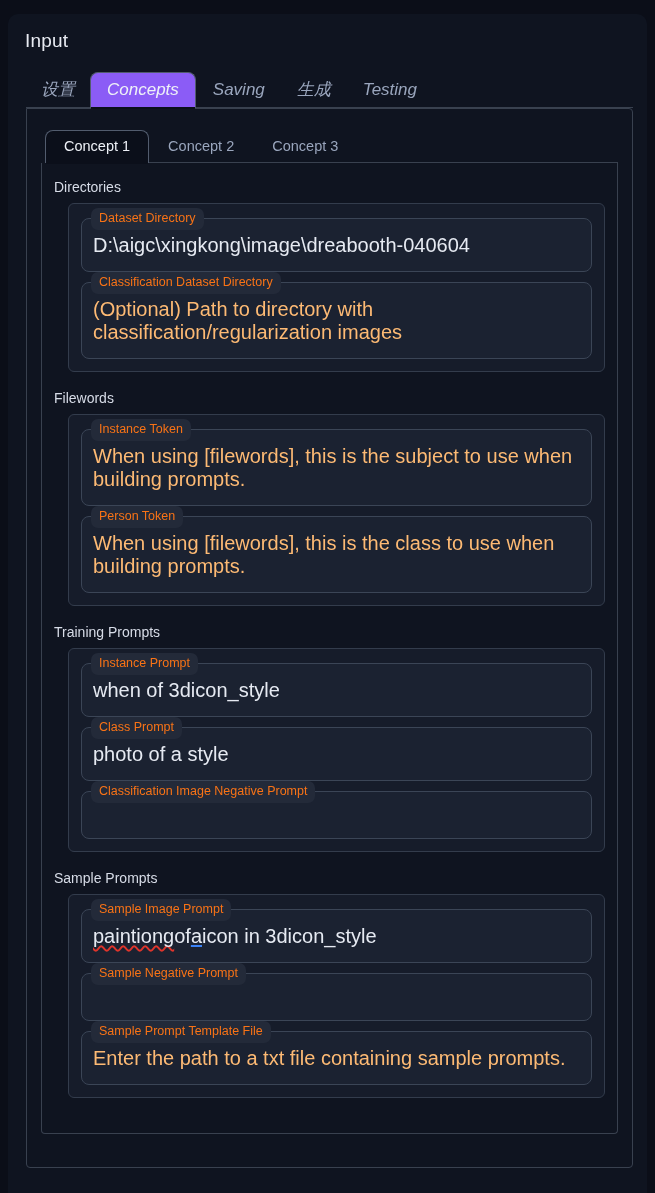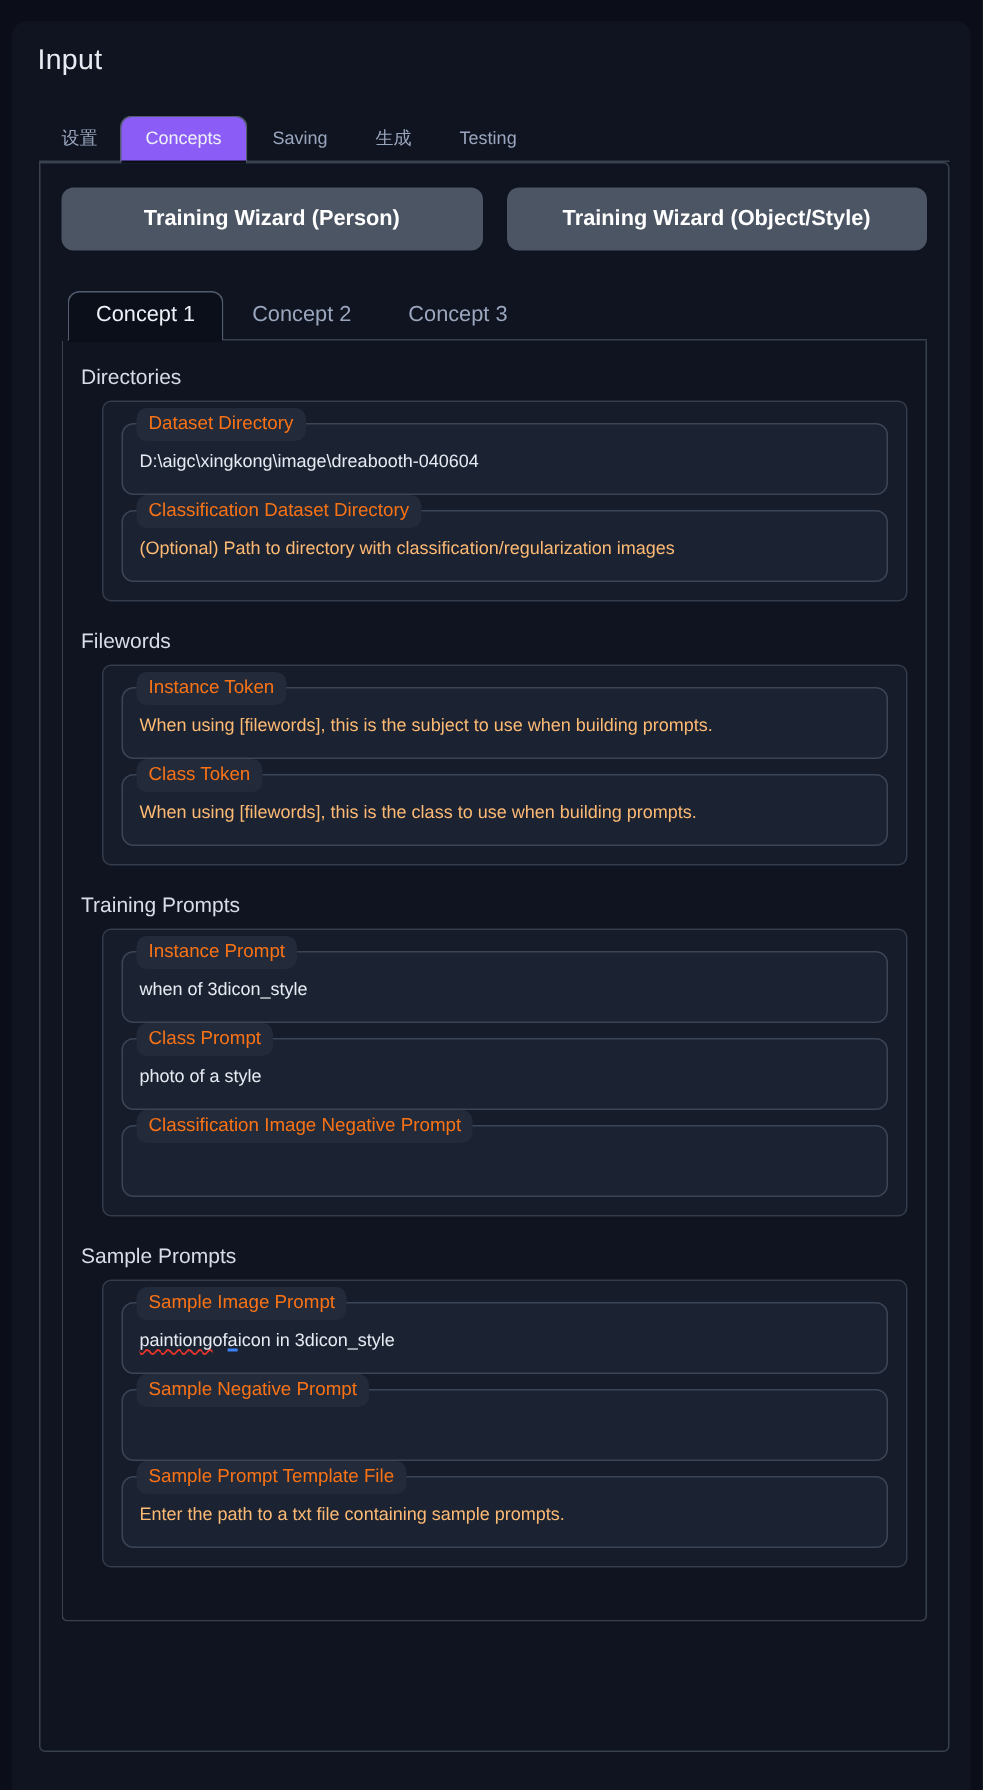--- a/index.html
+++ b/index.html
@@ -50,7 +50,7 @@
   .tab {
     position: relative;
     z-index: 2;
-    font-size: 12px;
+    font-size: 17px;
     color: #9aa6bd;
     padding: 8px 16px 10px 16px;
     line-height: 1;
@@ -58,6 +58,7 @@
     border: 1px solid transparent;
     border-bottom: none;
     border-radius: 8px 8px 0 0;
+    font-style: italic;
   }
   .tab.cjk { padding-left: 14px; padding-right: 14px; }
   .tab.active {

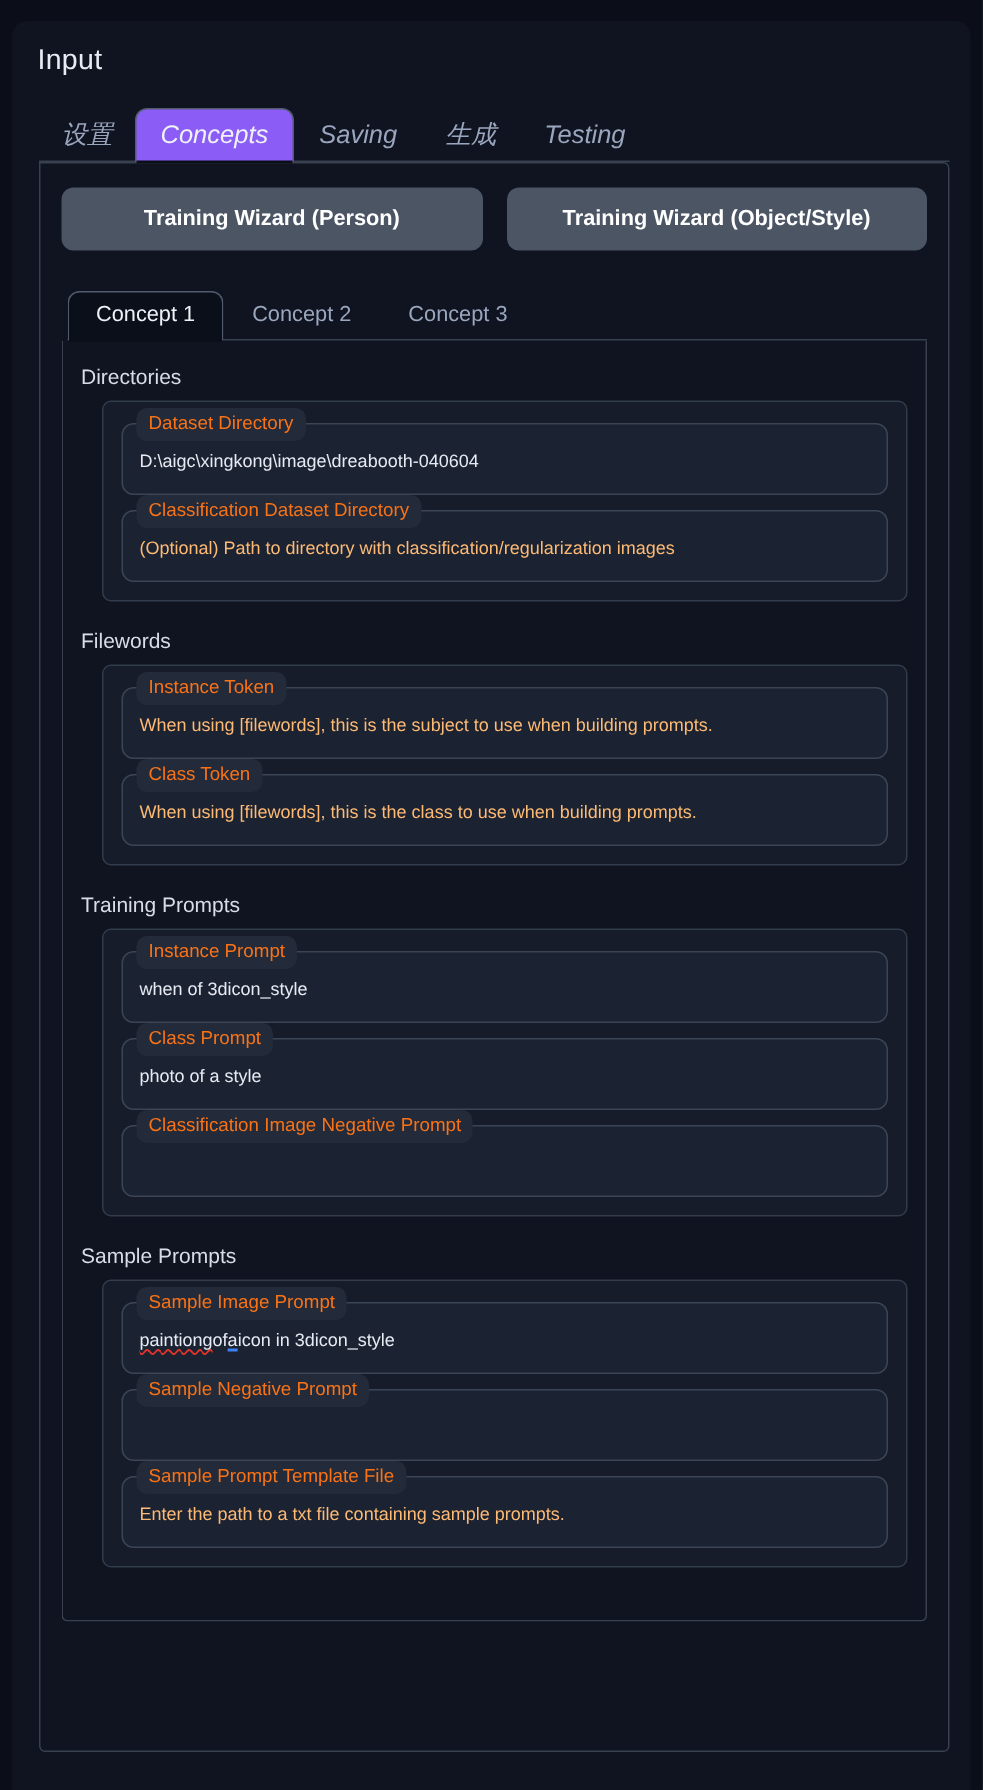--- a/index.html
+++ b/index.html
@@ -231,10 +231,6 @@
 
   <div class="tabbody">
 
-    <div class="wizard-row">
-      <button class="wizard-btn">Training Wizard (Person)</button>
-      <button class="wizard-btn">Training Wizard (Object/Style)</button>
-    </div>
 
     <div class="concept-strip">
       <div class="ctab active">Concept 1</div>

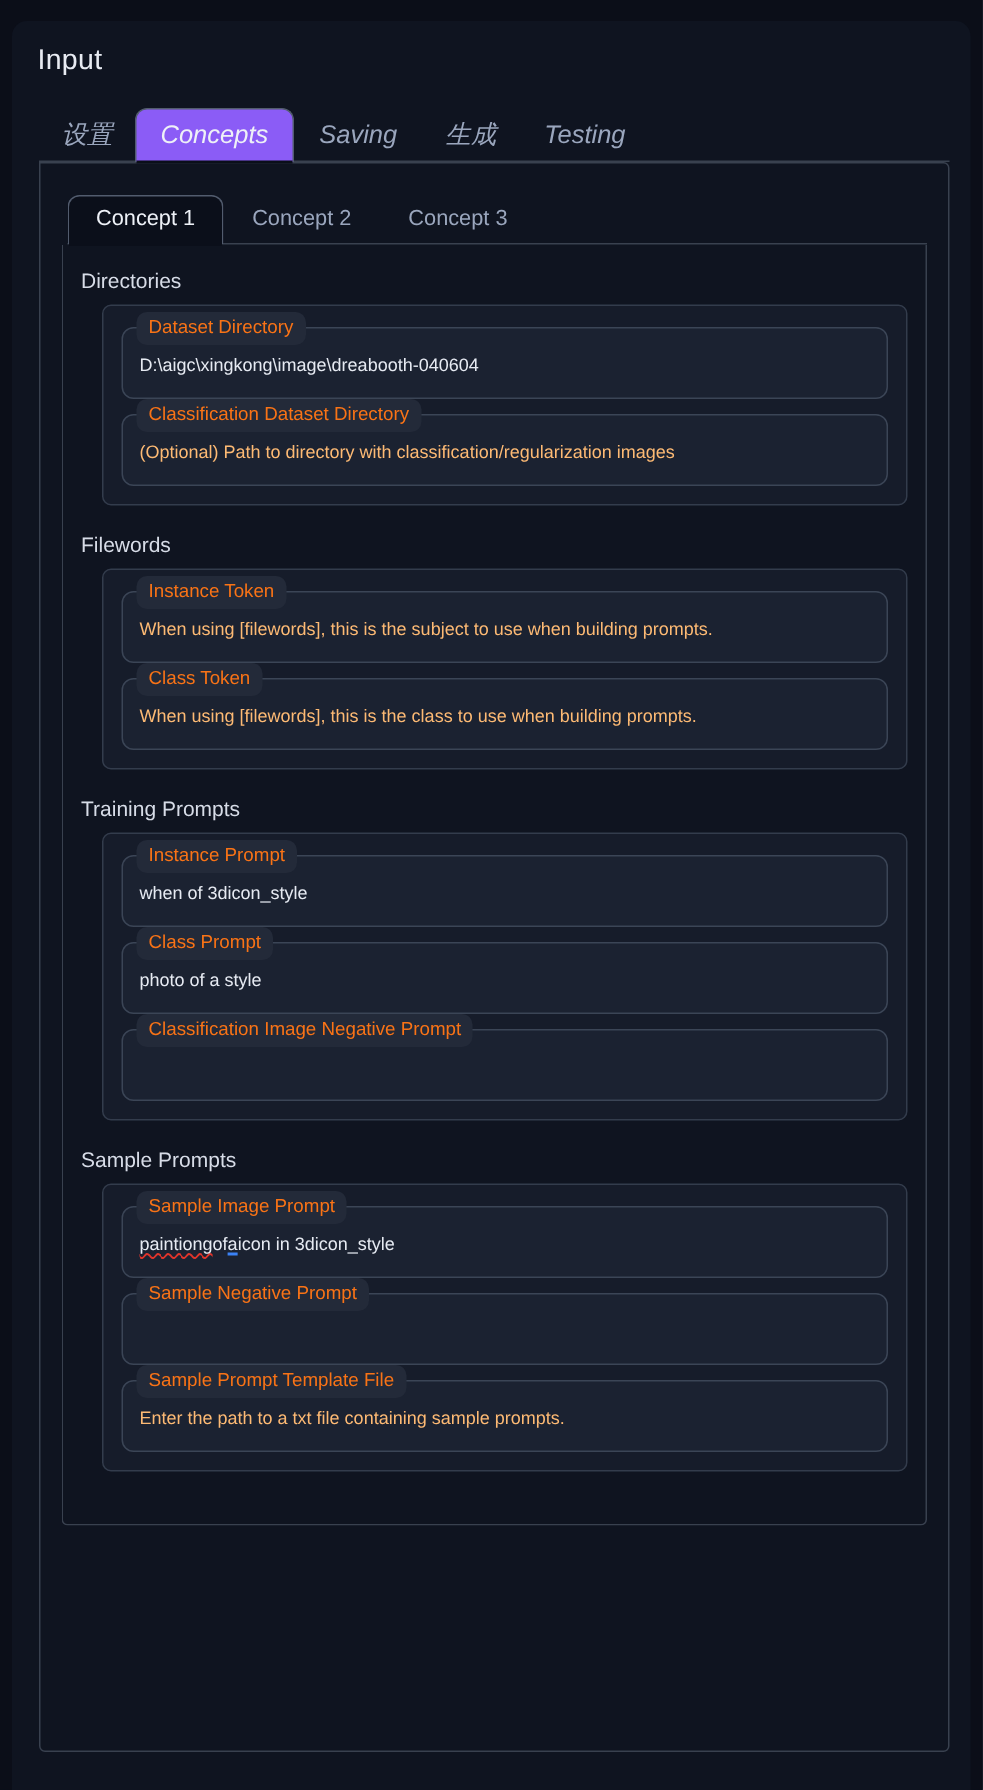--- a/index.html
+++ b/index.html
@@ -193,7 +193,7 @@
     background: #1b2231;
     padding: 15px 11px 14px 11px;
     min-height: 48px;
-    font-size: 12px;
+    font-size: 20px;
     color: #e6eaf2;
     display: flex;
     align-items: center;

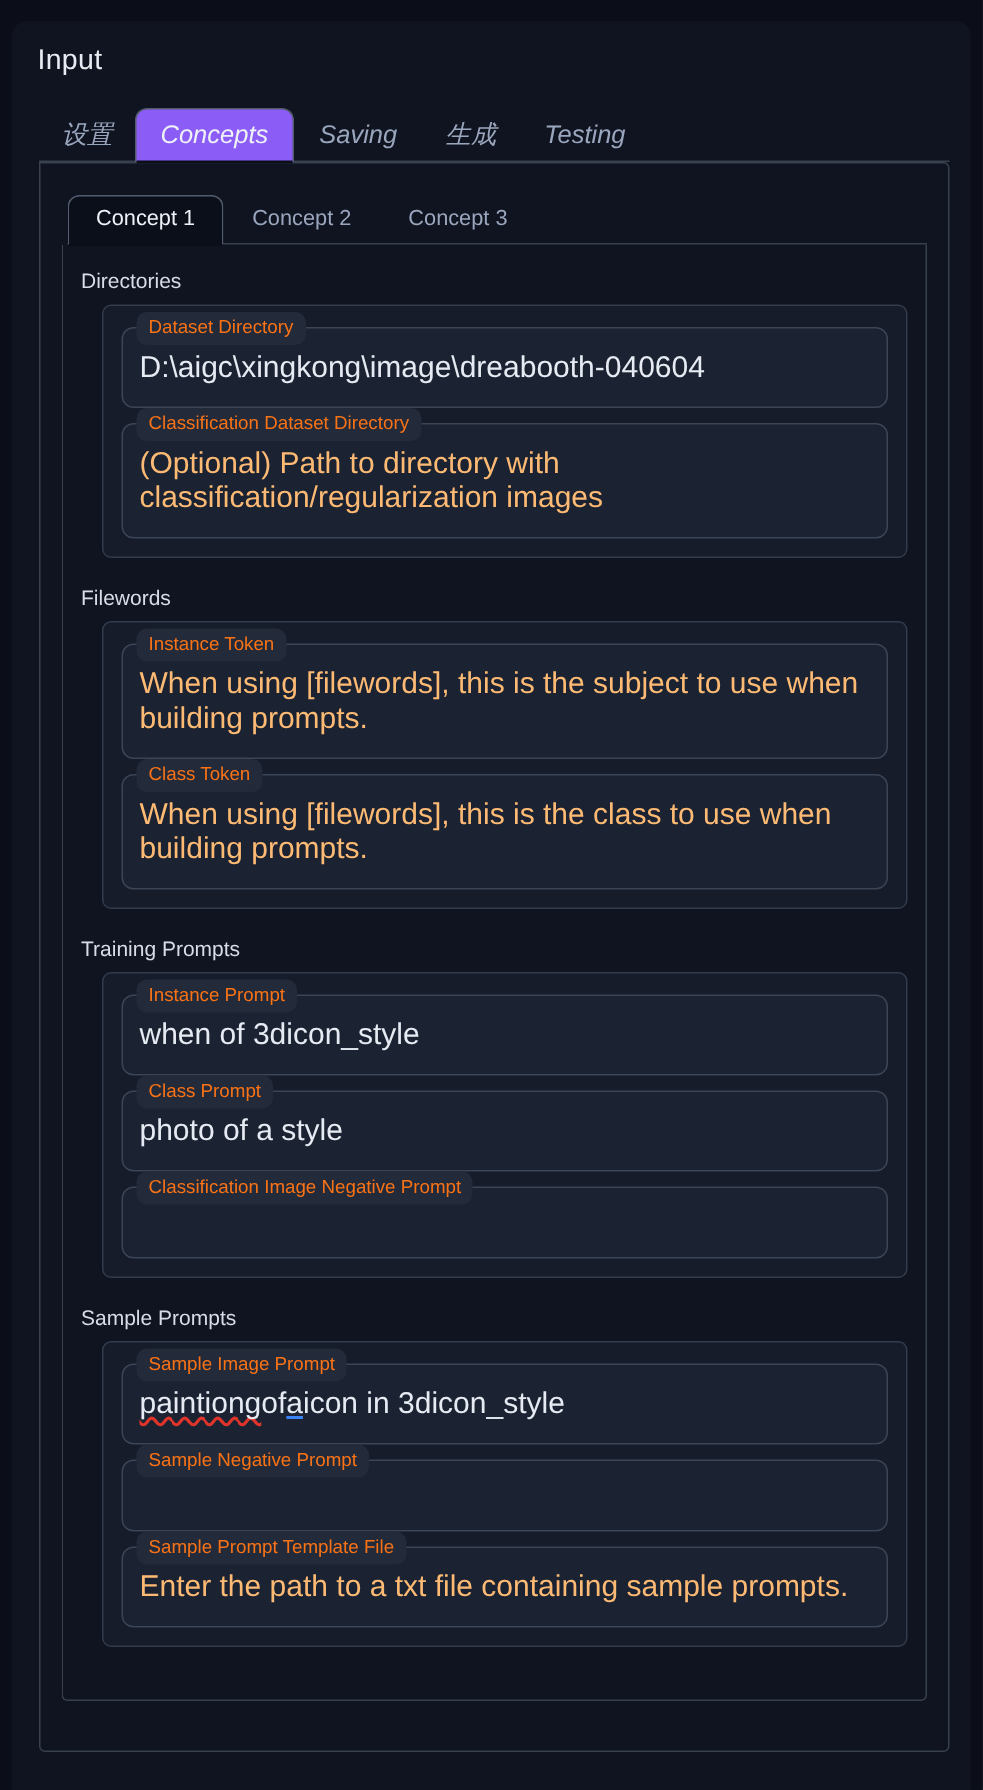--- a/index.html
+++ b/index.html
@@ -263,7 +263,7 @@
             </div>
         </div>
         <div class="field">
-          <div class="field-label">Class Token</div>
+          <div class="field-label">Person Token</div>
           <div class="field-box">
               <span class="ph">When using [filewords], this is the class to use when building prompts.</span>
             </div>

